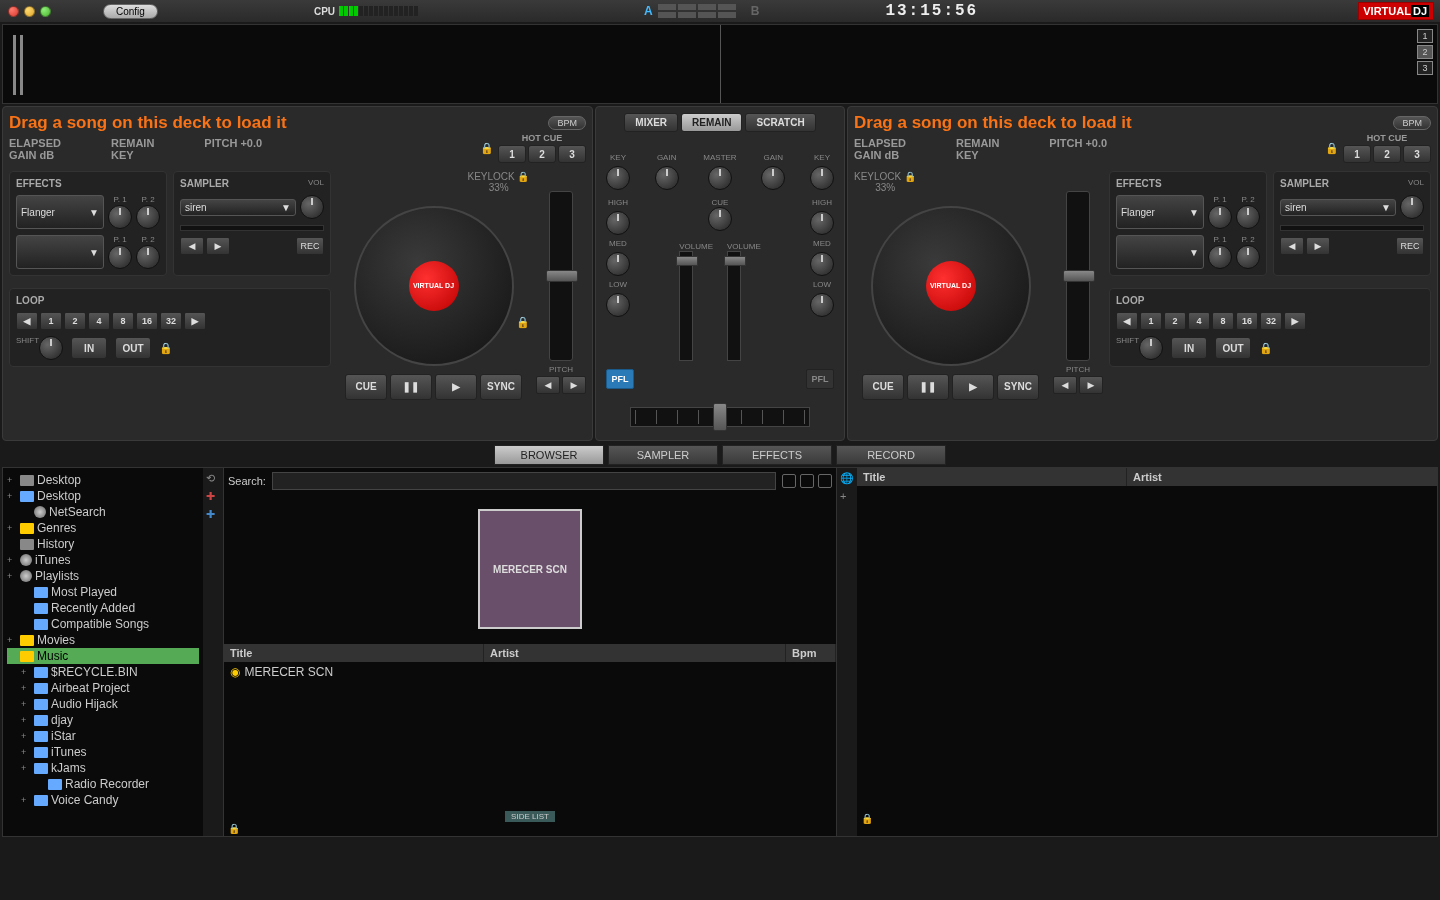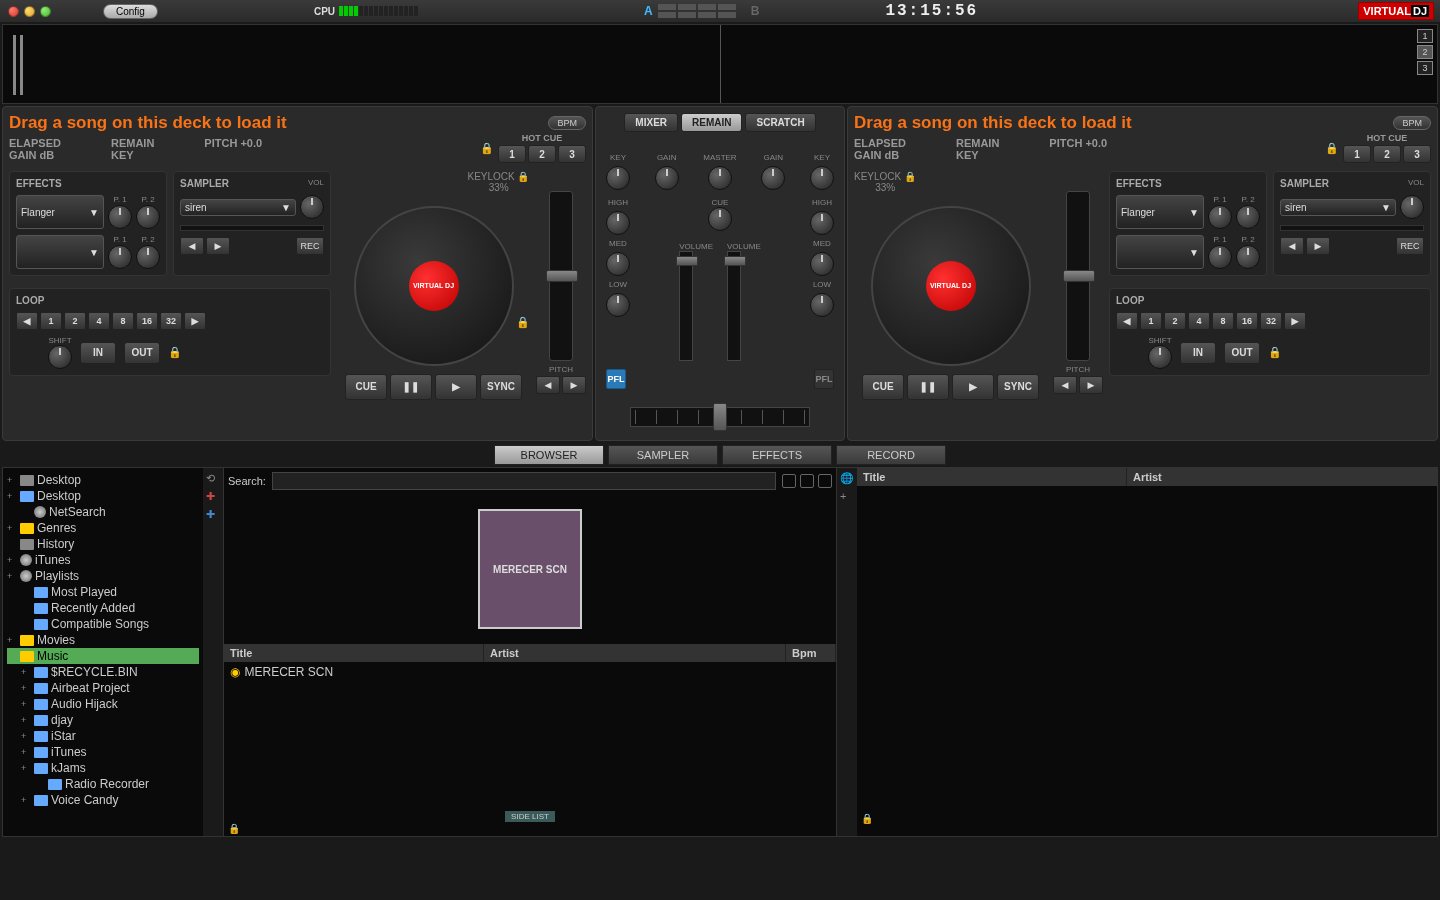--- a/index.html
+++ b/index.html
@@ -83,7 +83,7 @@
 .loop-row{display:flex;gap:2px;align-items:center;}
 .loop-btn{width:22px;height:18px;background:linear-gradient(#555,#333);border:1px solid #222;border-radius:2px;display:flex;align-items:center;justify-content:center;font-size:9px;color:#ddd;font-weight:bold;}
 .loop-row2{display:flex;gap:8px;align-items:center;margin-top:6px;}
-.shift-knob-wrap{display:flex;flex-direction:column;align-items:center;margin-left:32px;}
+.shift-knob-wrap{display:flex;flex-direction:row;align-items:flex-start;}
 .inout-btn{width:36px;height:22px;background:linear-gradient(#555,#333);border:1px solid #222;border-radius:3px;display:flex;align-items:center;justify-content:center;font-size:10px;font-weight:bold;color:#ddd;}
 .lock-orange{color:#d90;}
 

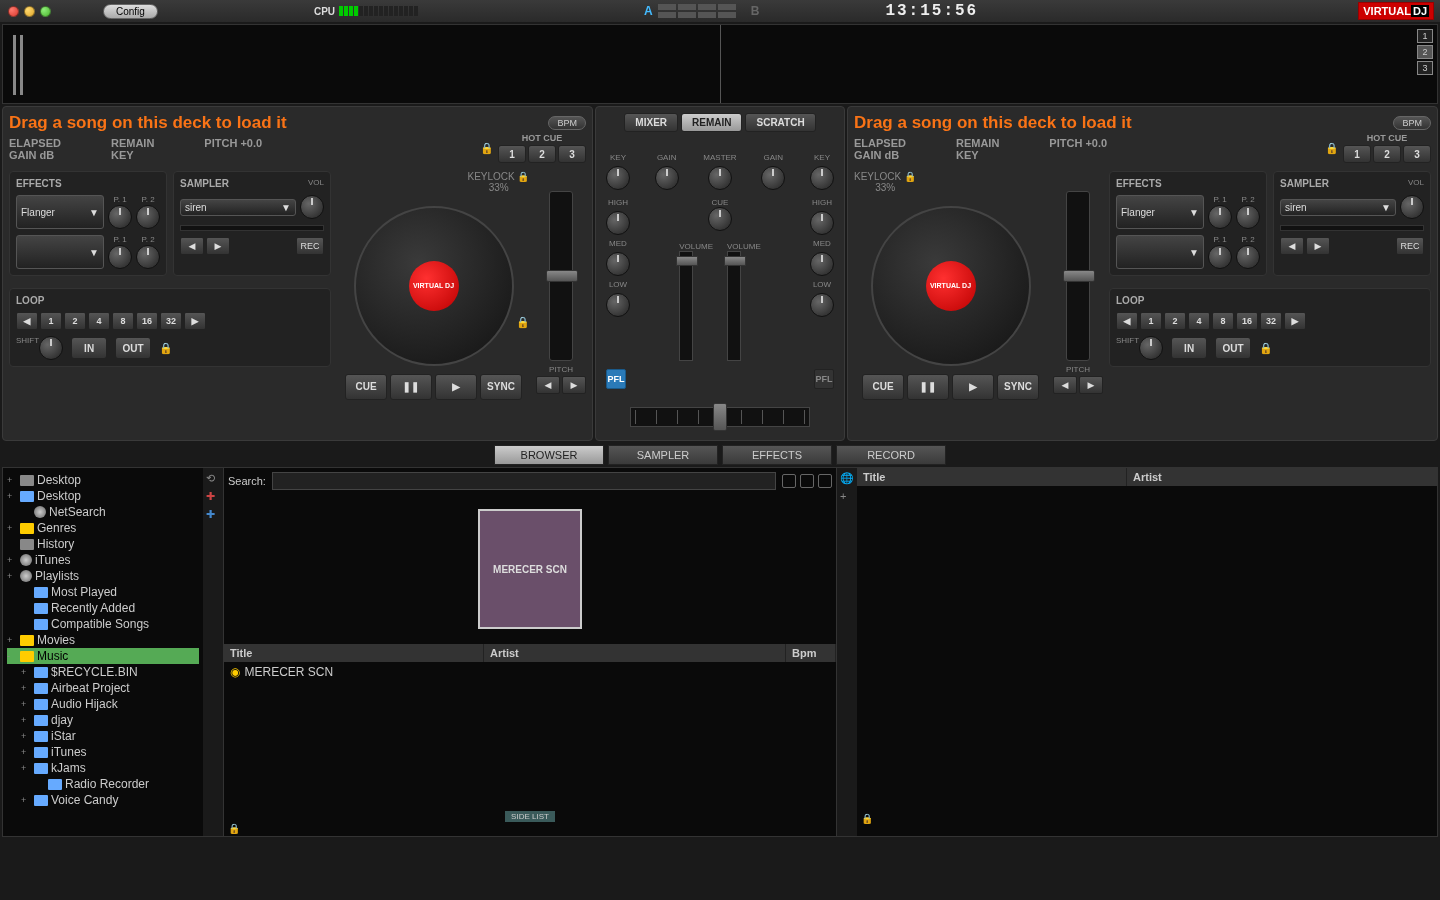--- a/index.html
+++ b/index.html
@@ -99,7 +99,7 @@
 .vslider{width:14px;height:110px;background:#111;border:1px solid #444;position:relative;}
 .vhandle{position:absolute;left:-4px;width:22px;height:10px;background:linear-gradient(#888,#555);border:1px solid #333;top:4px;}
 .pfl-row{display:flex;justify-content:space-between;margin-top:8px;padding:0 4px;}
-.pfl-btn{width:20px;height:20px;border-radius:2px;display:flex;align-items:center;justify-content:center;font-size:9px;font-weight:bold;}
+.pfl-btn{width:28px;height:20px;border-radius:2px;display:flex;align-items:center;justify-content:center;font-size:9px;font-weight:bold;}
 .pfl-a{background:#2a7ab8;color:#fff;border:1px solid #1a5a8a;}
 .pfl-b{background:#333;color:#888;border:1px solid #222;}
 .crossfader{margin:18px auto 0;width:180px;height:20px;background:#111;border:1px solid #444;position:relative;display:flex;align-items:center;}

